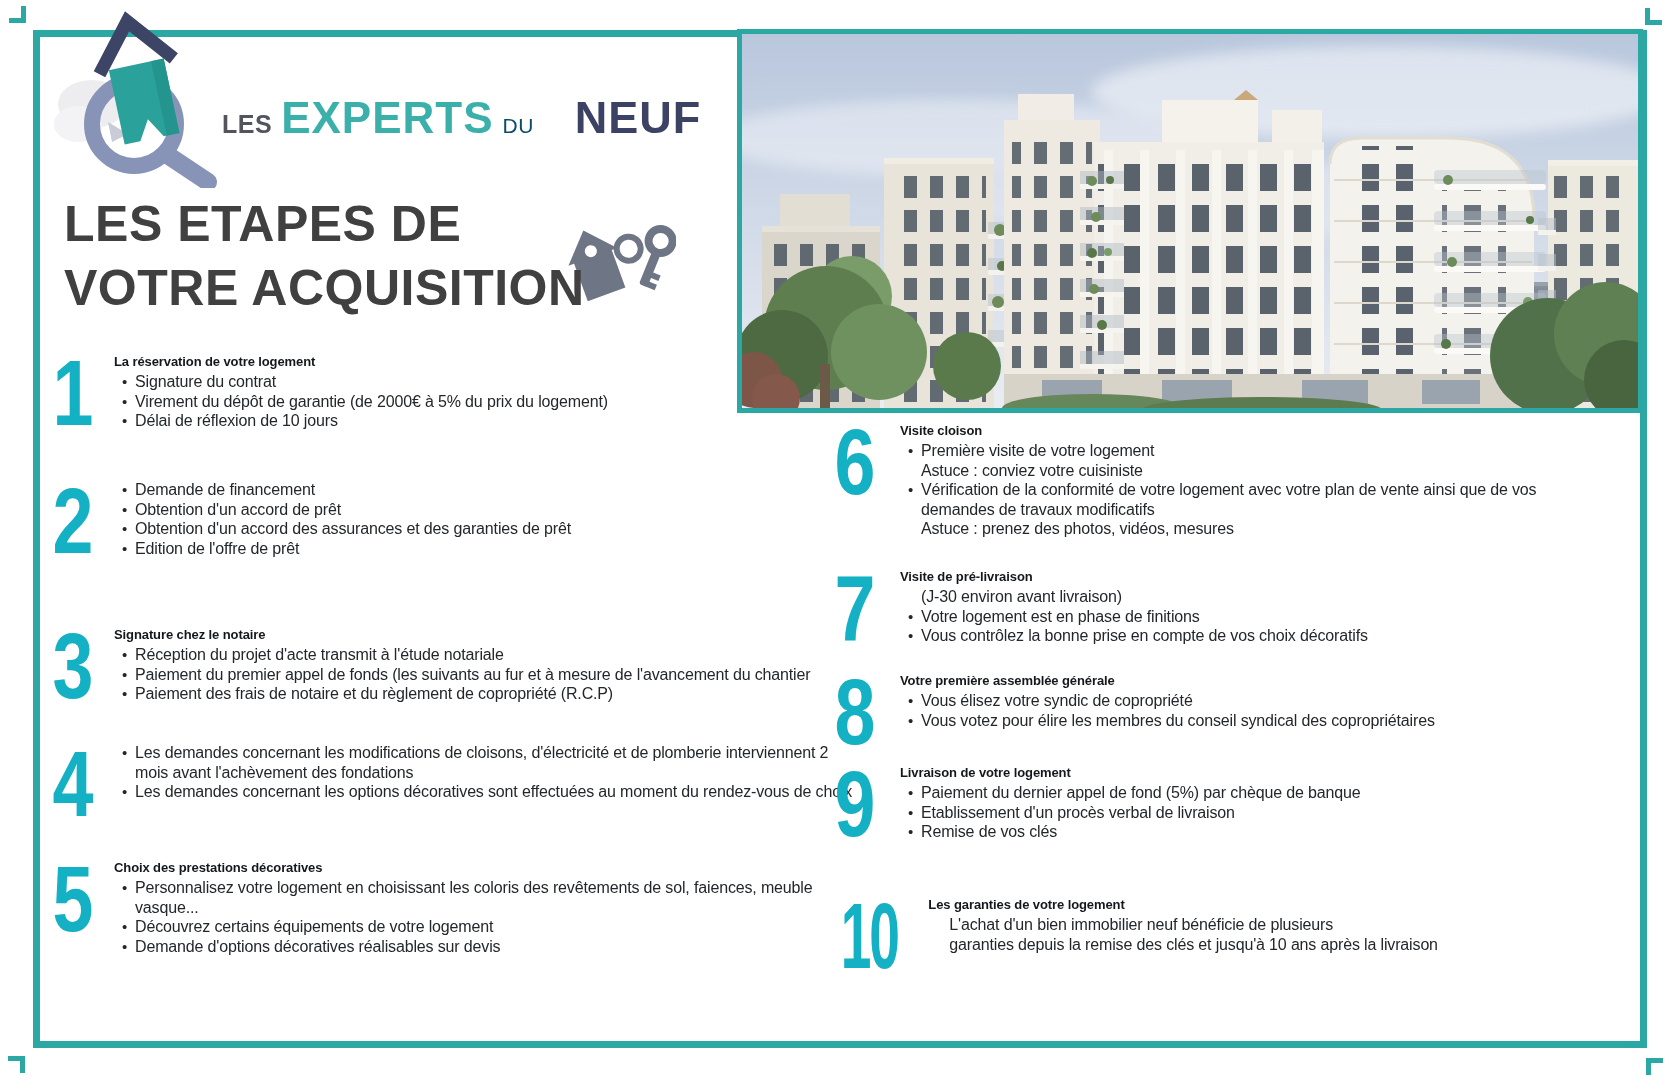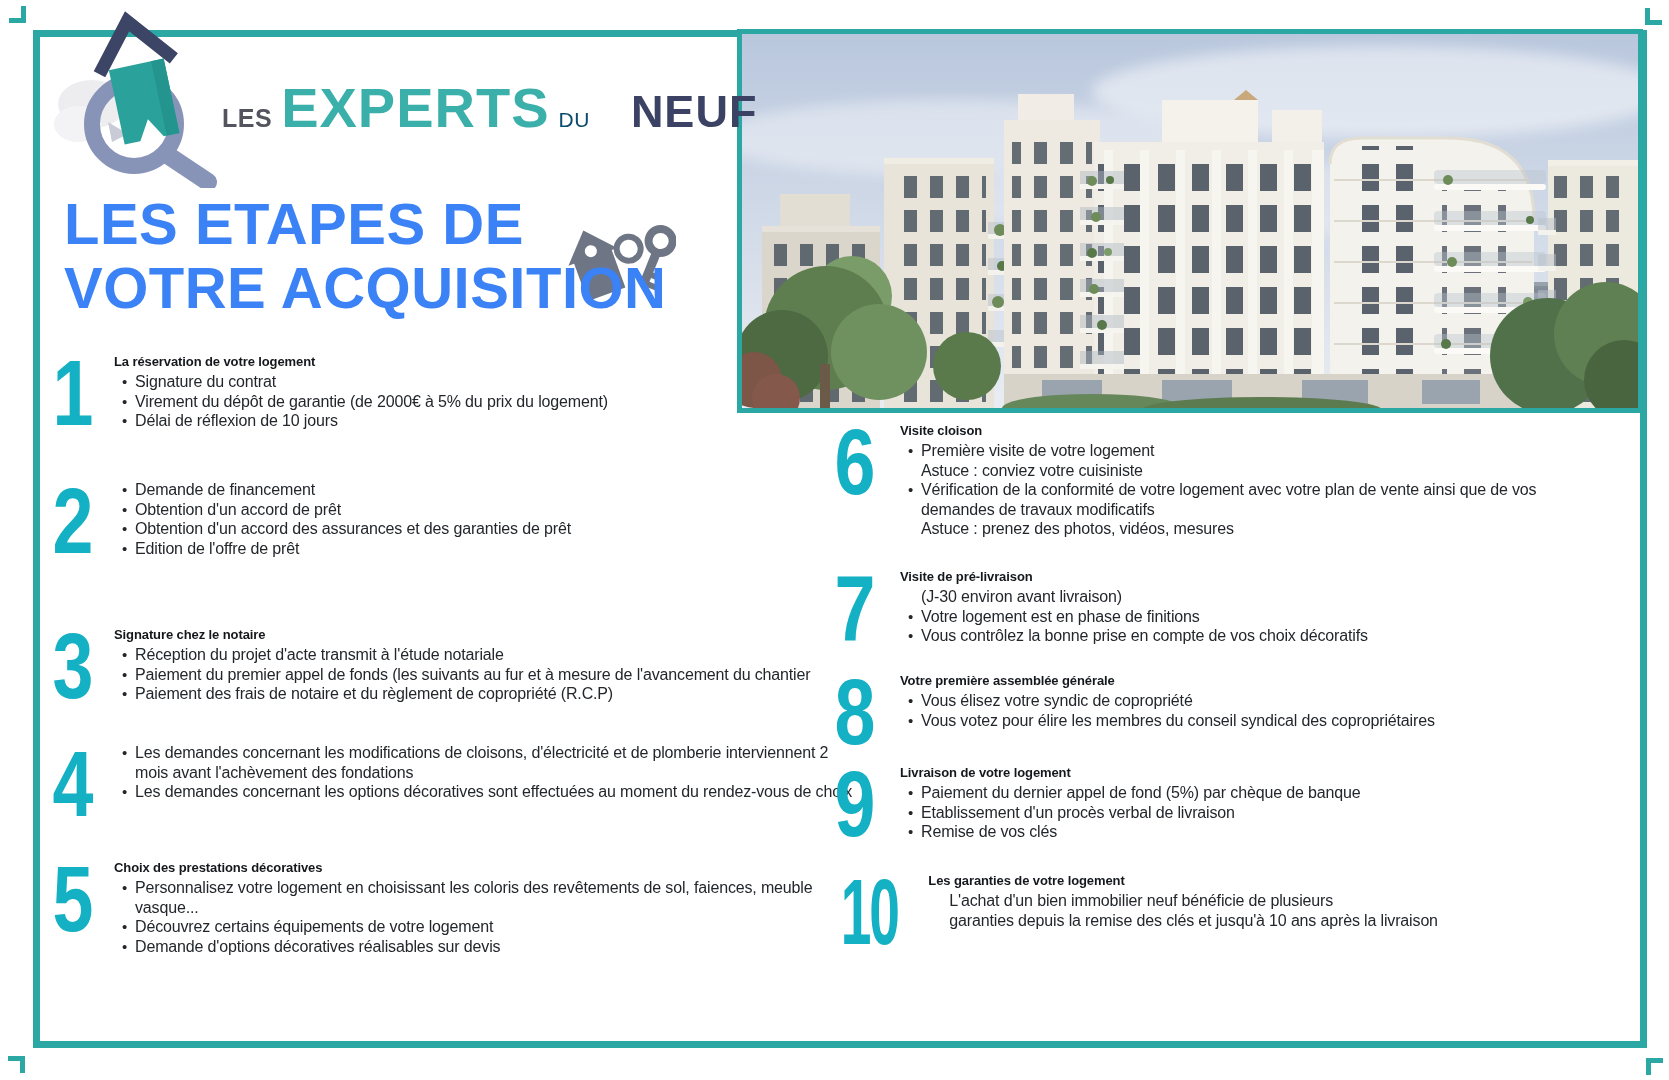--- a/index.html
+++ b/index.html
@@ -16,7 +16,7 @@
 
   
   .logo-icon{position:absolute;left:52px;top:2px;width:170px;height:186px;z-index:3;}
-  .logo-text{position:absolute;left:222px;top:75px;display:flex;align-items:baseline;gap:9px;z-index:3;white-space:nowrap;}
+  .logo-text{position:absolute;left:222px;top:92px;display:flex;align-items:baseline;gap:9px;z-index:3;white-space:nowrap;}
   .logo-les{font-size:25px;font-weight:700;color:#53545e;letter-spacing:.5px;}
   .logo-experts{font-size:56px;font-weight:800;color:#3bb0ab;letter-spacing:1px;}
   .logo-du{font-size:21px;font-weight:400;color:#0c4a6e;letter-spacing:.5px;}

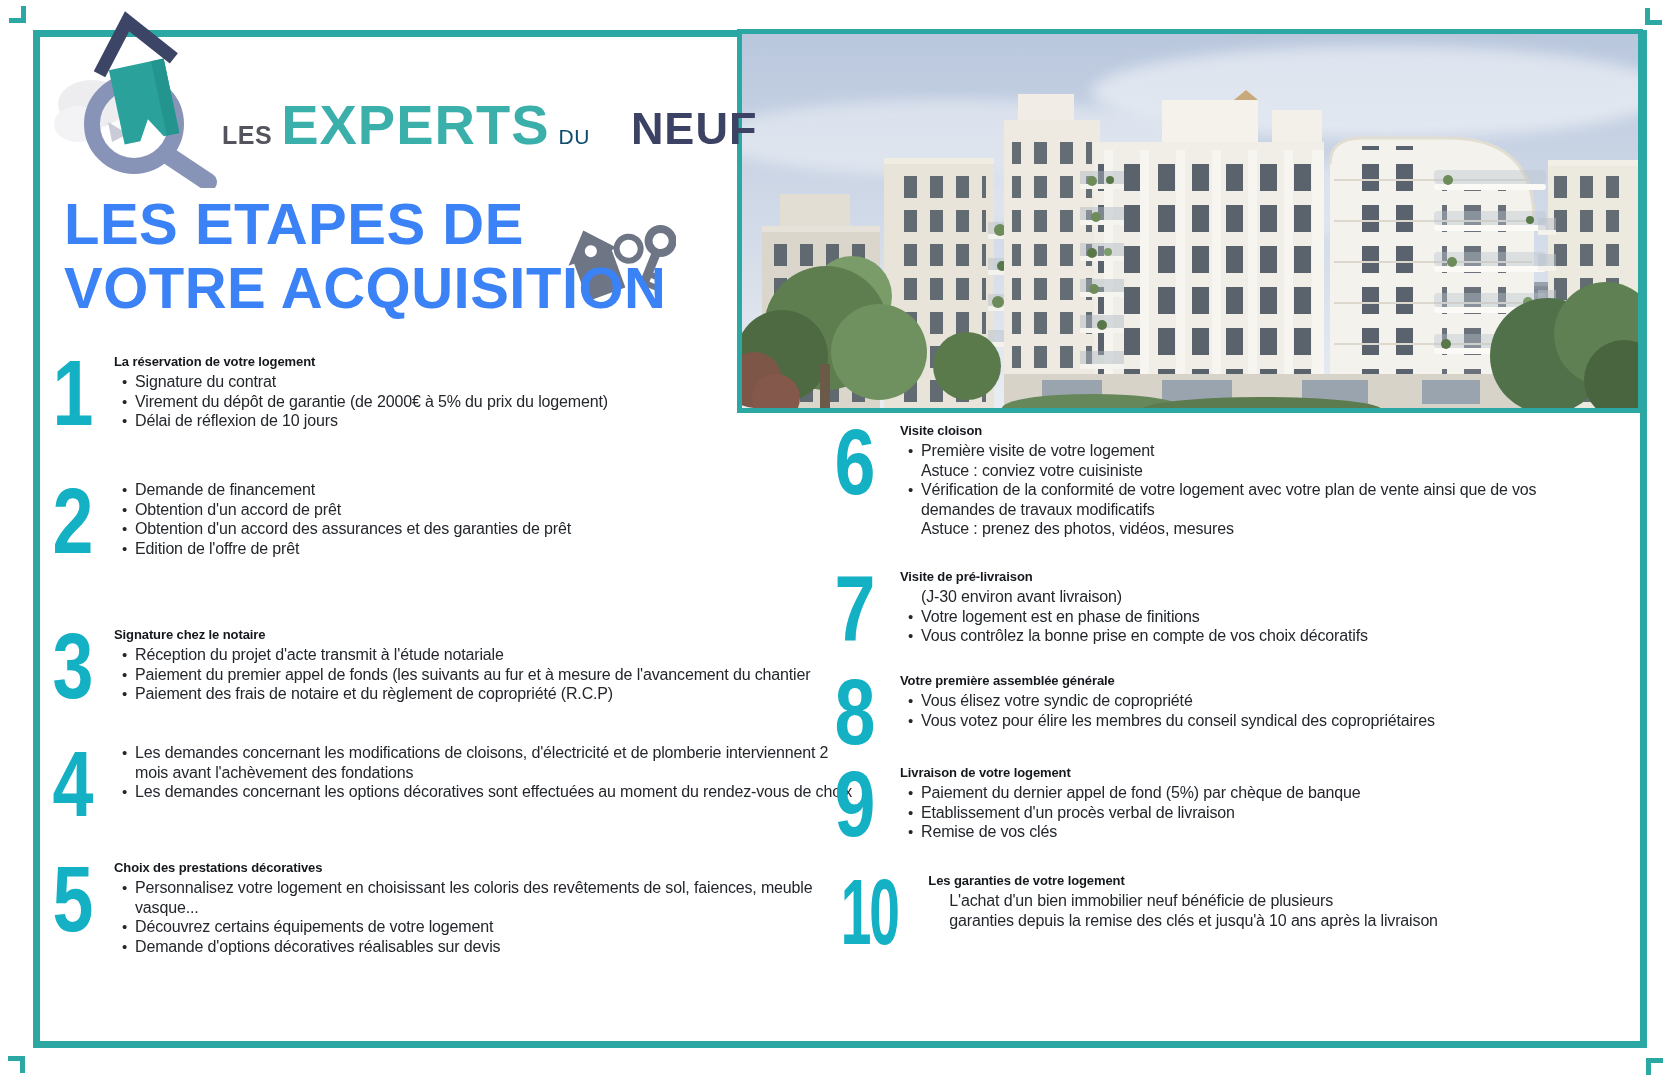--- a/index.html
+++ b/index.html
@@ -18,7 +18,7 @@
   .logo-icon{position:absolute;left:52px;top:2px;width:170px;height:186px;z-index:3;}
   .logo-text{position:absolute;left:222px;top:92px;display:flex;align-items:baseline;gap:9px;z-index:3;white-space:nowrap;}
   .logo-les{font-size:25px;font-weight:700;color:#53545e;letter-spacing:.5px;}
-  .logo-experts{font-size:56px;font-weight:800;color:#3bb0ab;letter-spacing:1px;}
+  .logo-experts{font-size:44px;font-weight:800;color:#3bb0ab;letter-spacing:1px;}
   .logo-du{font-size:21px;font-weight:400;color:#0c4a6e;letter-spacing:.5px;}
   .logo-neuf{font-size:45px;font-weight:800;color:#3b4263;letter-spacing:1px;margin-left:32px;}
 

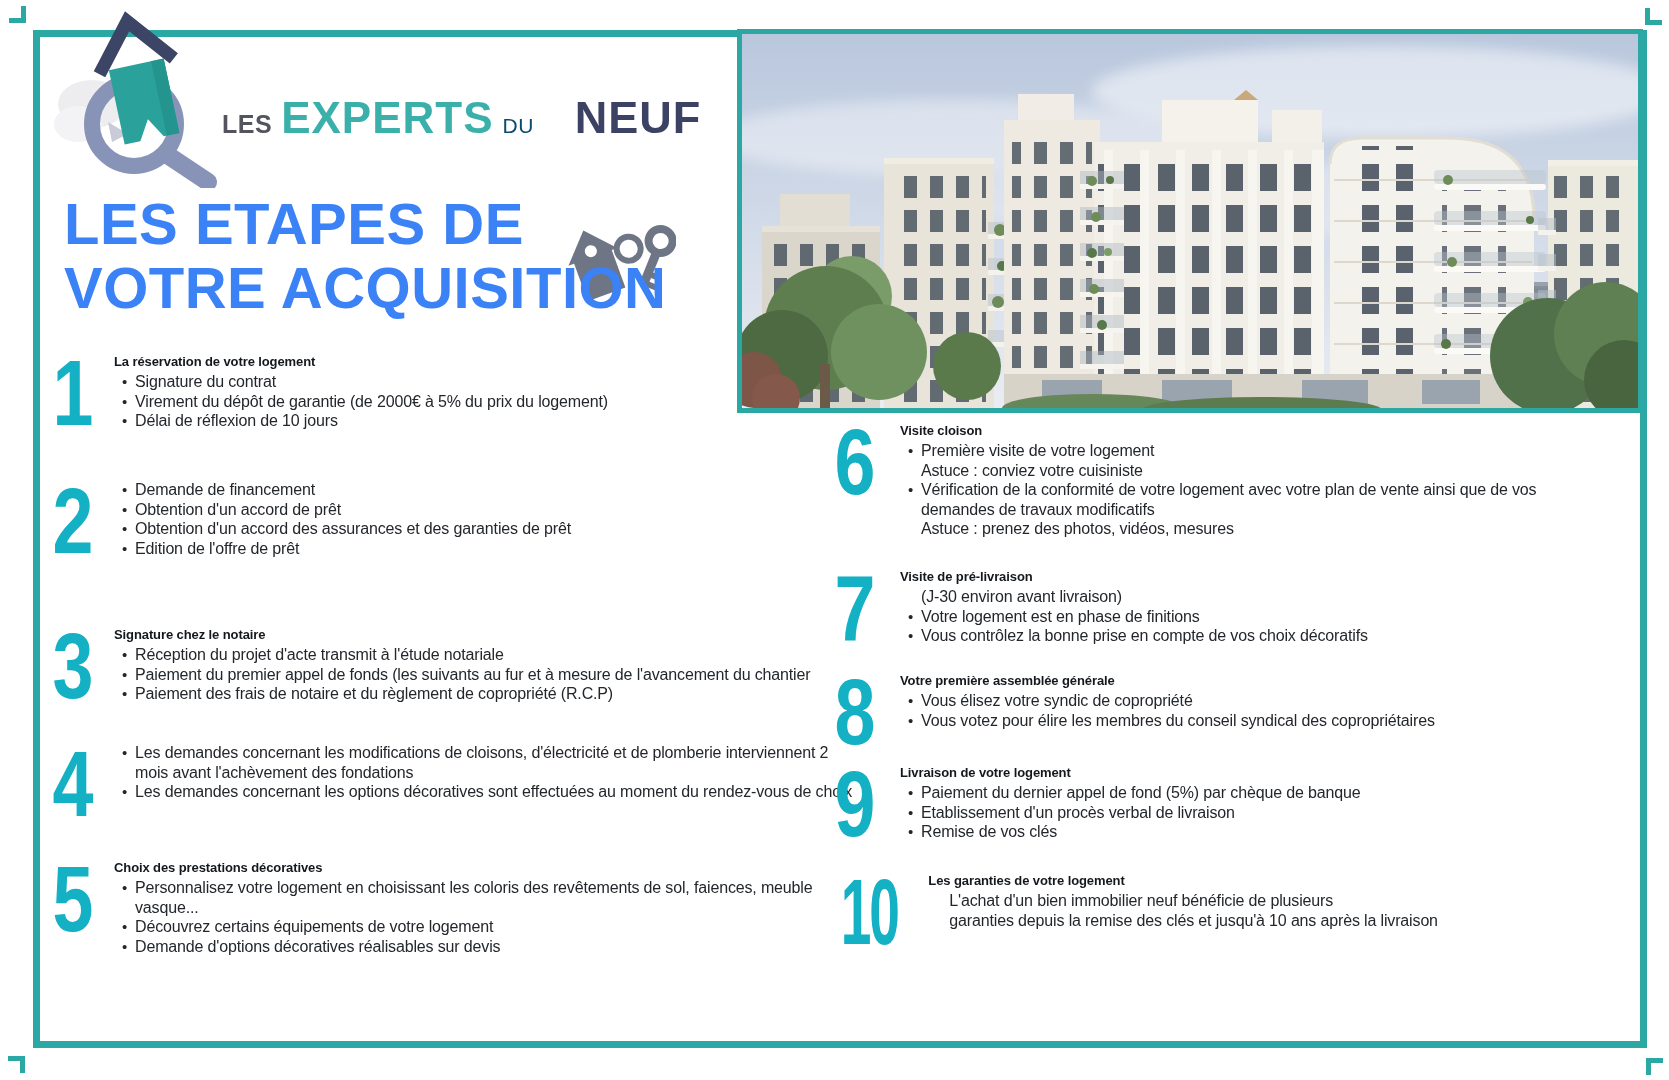--- a/index.html
+++ b/index.html
@@ -23,8 +23,8 @@
   .logo-neuf{font-size:45px;font-weight:800;color:#3b4263;letter-spacing:1px;margin-left:32px;}
 
   
-  .title{position:absolute;left:64px;top:192px;font-size:58px;line-height:64px;
-         font-weight:800;color:#3b82f6;letter-spacing:.5px;z-index:2;}
+  .title{position:absolute;left:64px;top:192px;font-size:50px;line-height:64px;
+         font-weight:800;color:#404040;letter-spacing:.5px;z-index:2;}
   .keys-icon{position:absolute;left:558px;top:214px;width:118px;height:96px;}
 
   

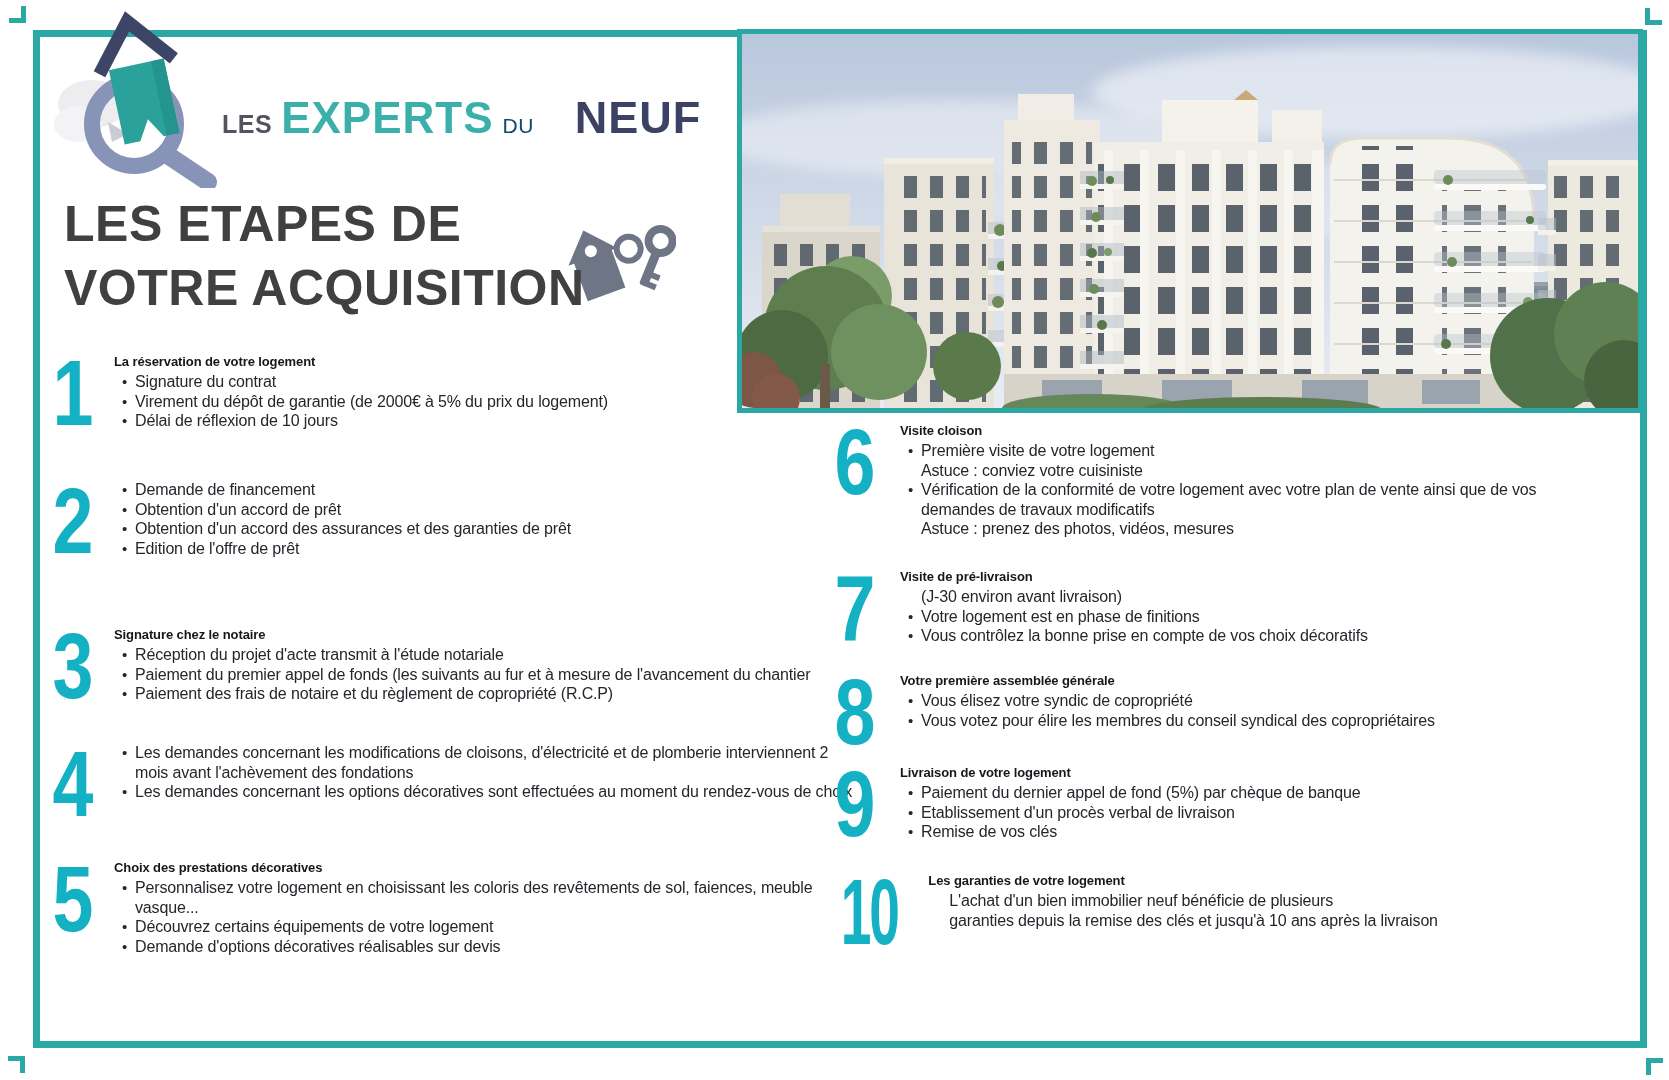--- a/index.html
+++ b/index.html
@@ -46,7 +46,7 @@
   .col-right .step:nth-child(2){top:146px;}
   .col-right .step:nth-child(3){top:250px;}
   .col-right .step:nth-child(4){top:342px;}
-  .col-right .step:nth-child(5){top:450px;}
+  .col-right .step:nth-child(5){top:474px;}
   .step-num{flex:0 0 58px;text-align:center;font-size:92px;line-height:74px;font-weight:800;
             color:#14b0c4;margin-top:4px;transform:scaleX(.8);transform-origin:center top;}
   .col-right .step-num{flex:0 0 66px;}

